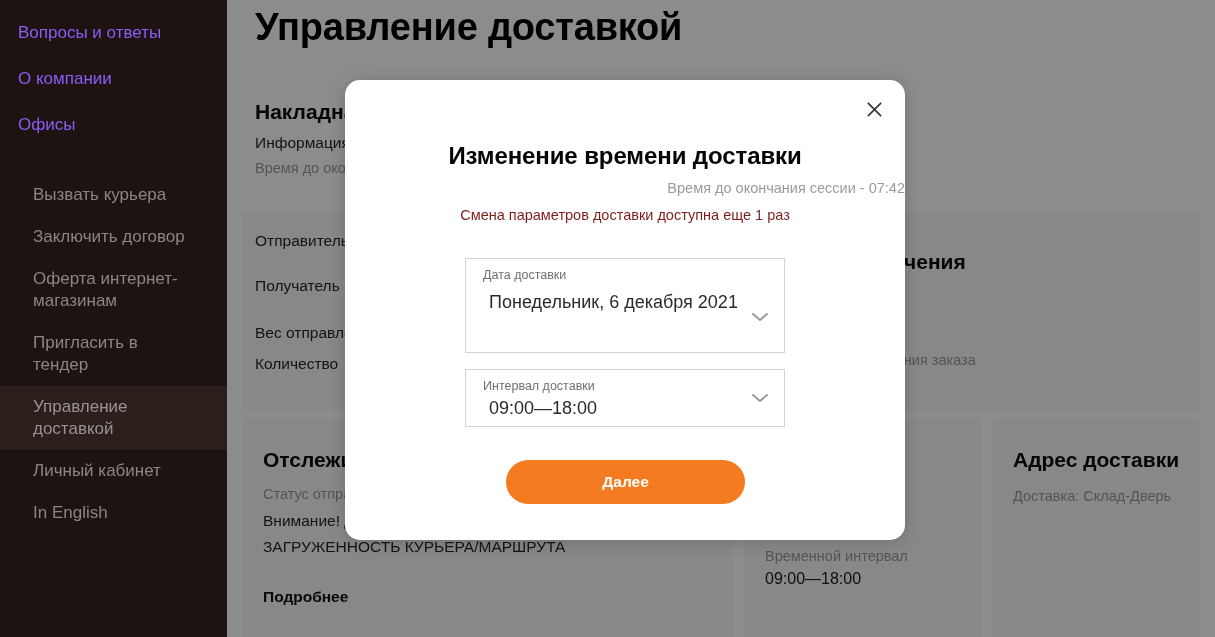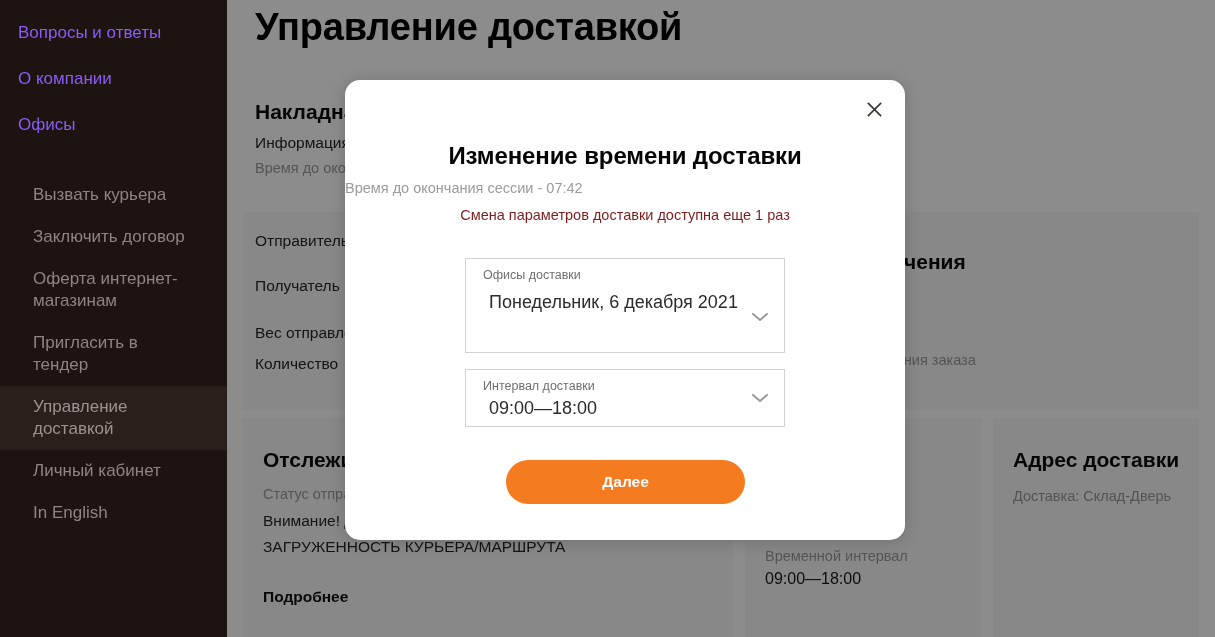--- a/index.html
+++ b/index.html
@@ -142,8 +142,8 @@
     letter-spacing: -0.1px;
   }
   .modal-sub1 {
-    position: absolute; left: 0; right: 0; top: 100px;
-    text-align: left;
+    position: absolute; left: 8px; right: 0; top: 100px;
+    text-align: right;
     font-size: 14.5px; color: #9b9b9b;
   }
   .modal-sub2 {

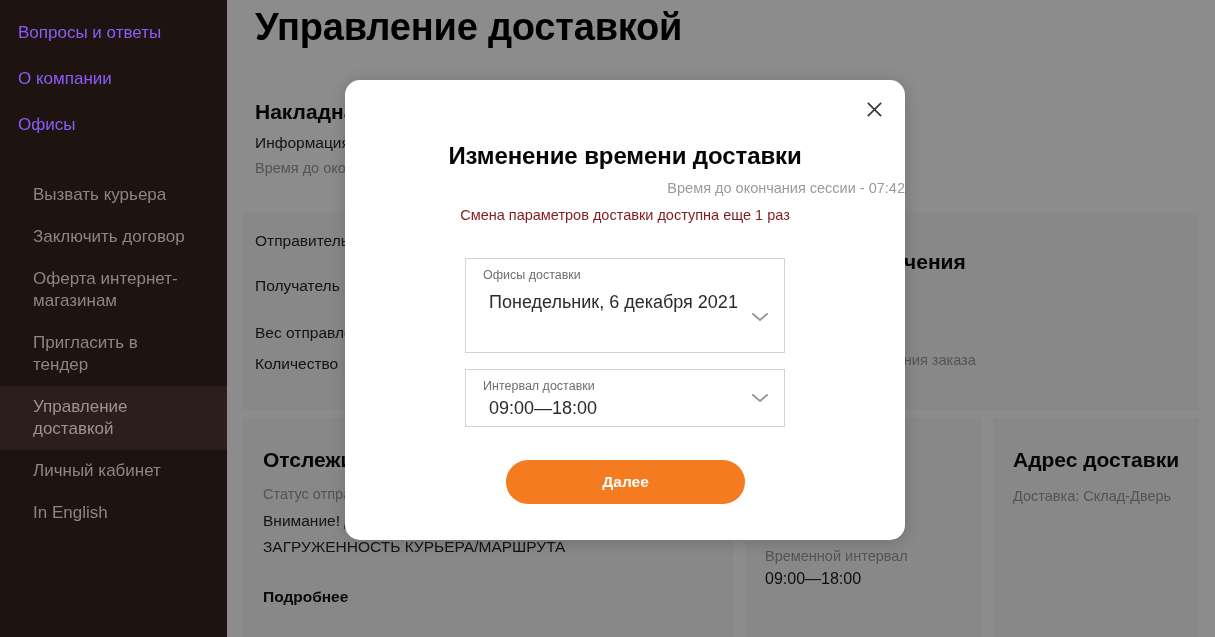--- a/index.html
+++ b/index.html
@@ -279,7 +279,7 @@
     <div class="modal-sub2">Смена параметров доставки доступна еще 1 раз</div>
 
     <div class="field" id="field-date">
-      <div class="field-label">Офисы доставки</div>
+      <div class="field-label">Дата доставки</div>
       <div class="field-value">Понедельник, 6 декабря 2021</div>
       <span class="chev">
         <svg viewBox="0 0 20 12" aria-hidden="true">

